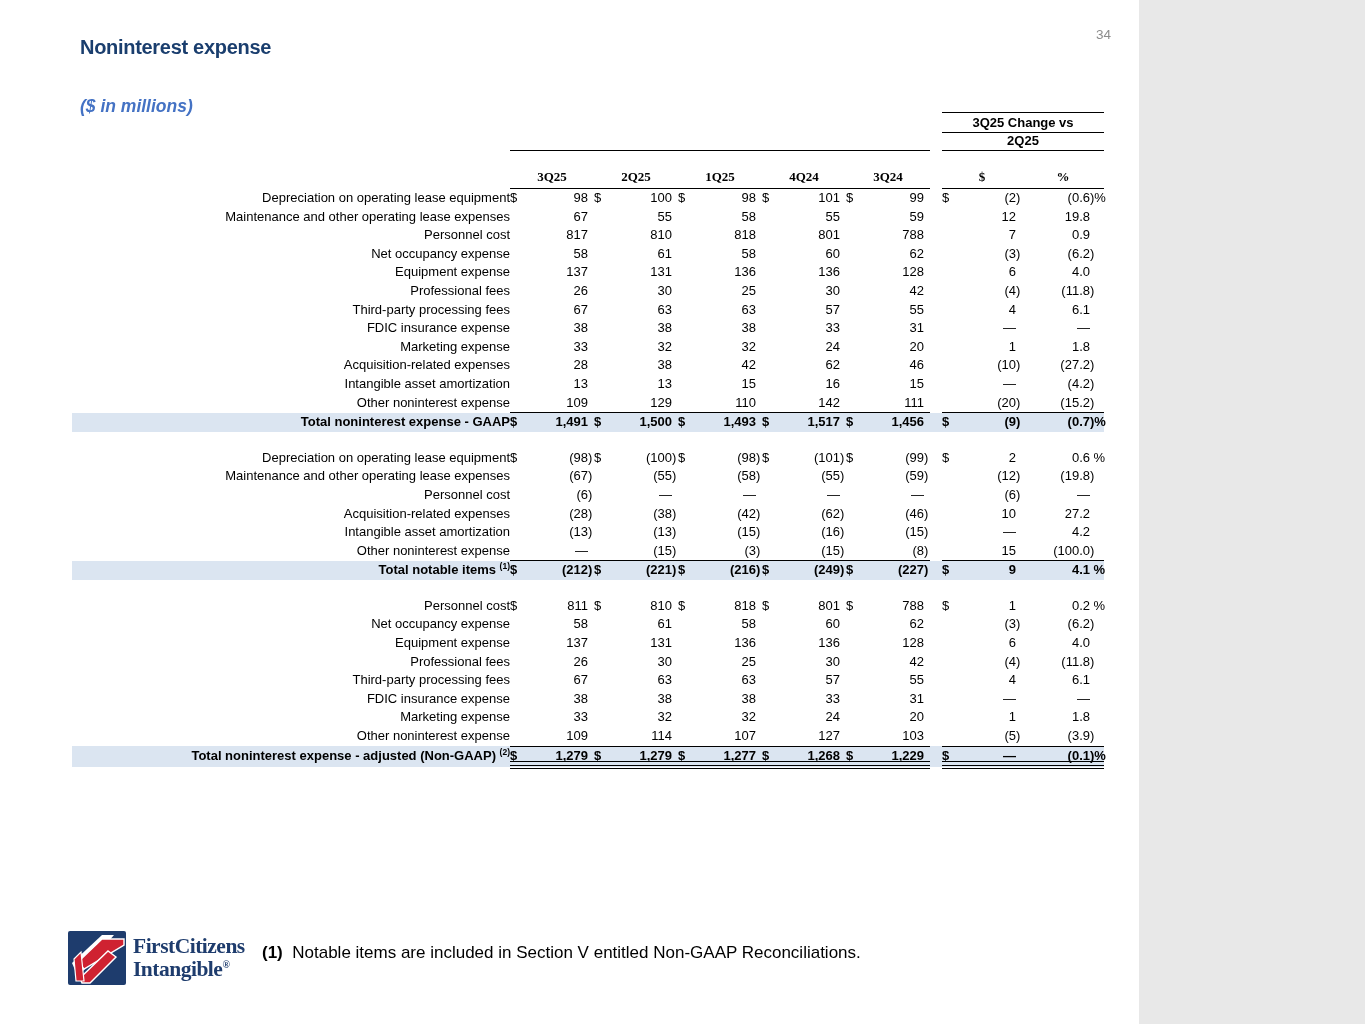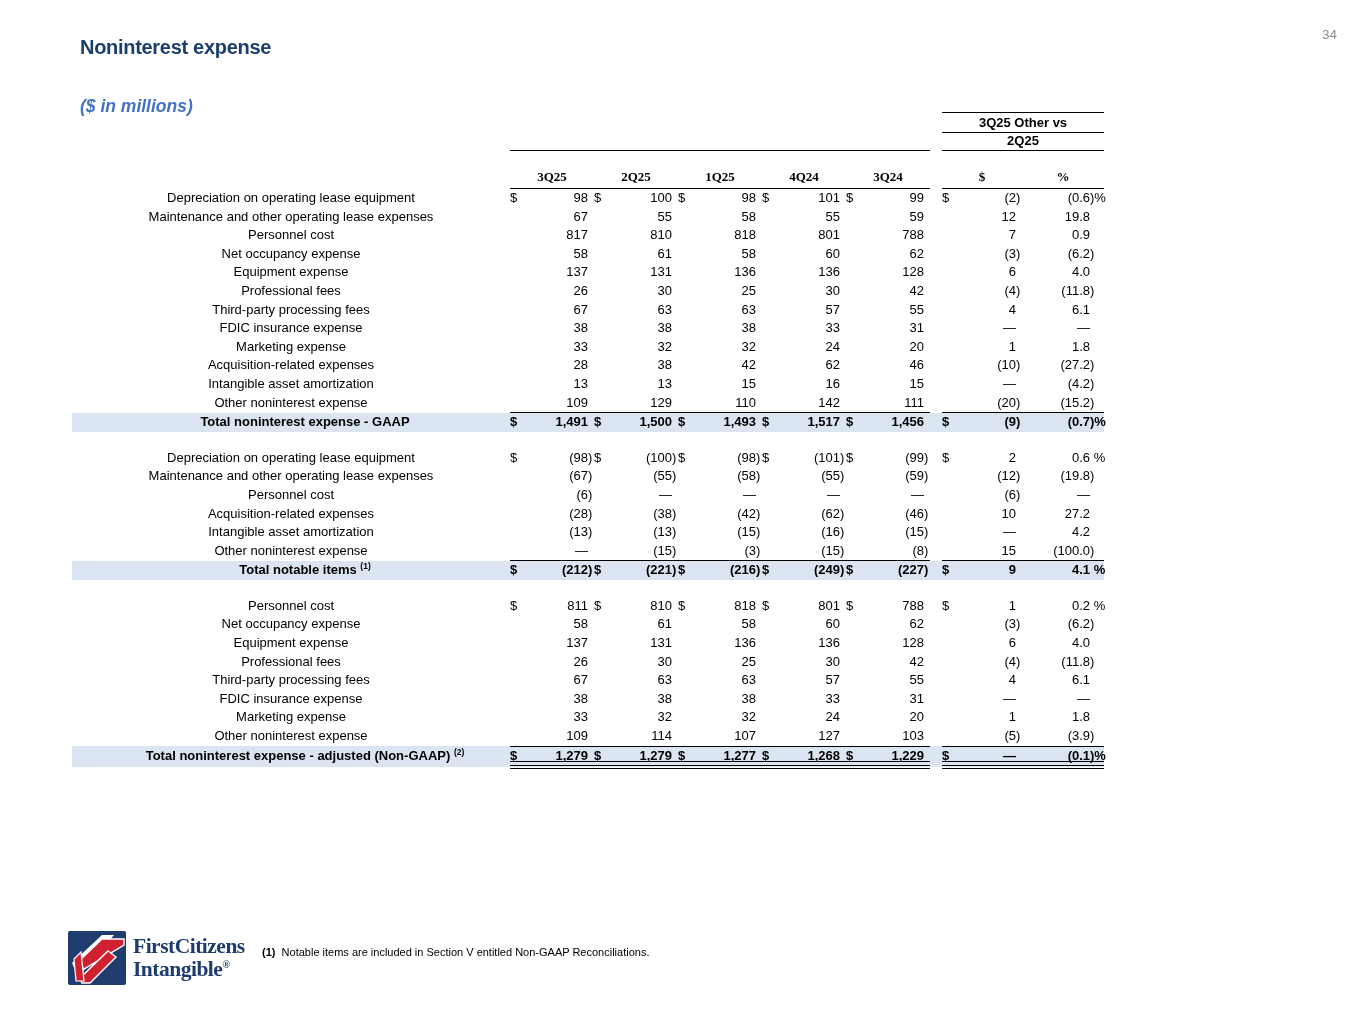--- a/index.html
+++ b/index.html
@@ -12,7 +12,7 @@
   }
   html,body{margin:0;padding:0;background:#e8e8e8;}
   .slide{
-    position:relative;width:1365px;height:1024px;background:#ffffff;
+    position:relative;width:1139px;height:1024px;background:#ffffff;
     font-family:"Liberation Sans","DejaVu Sans",sans-serif;color:#000;overflow:hidden;
   }
   .page-num{position:absolute;top:27px;right:28px;font-size:13.5px;color:var(--gray);}

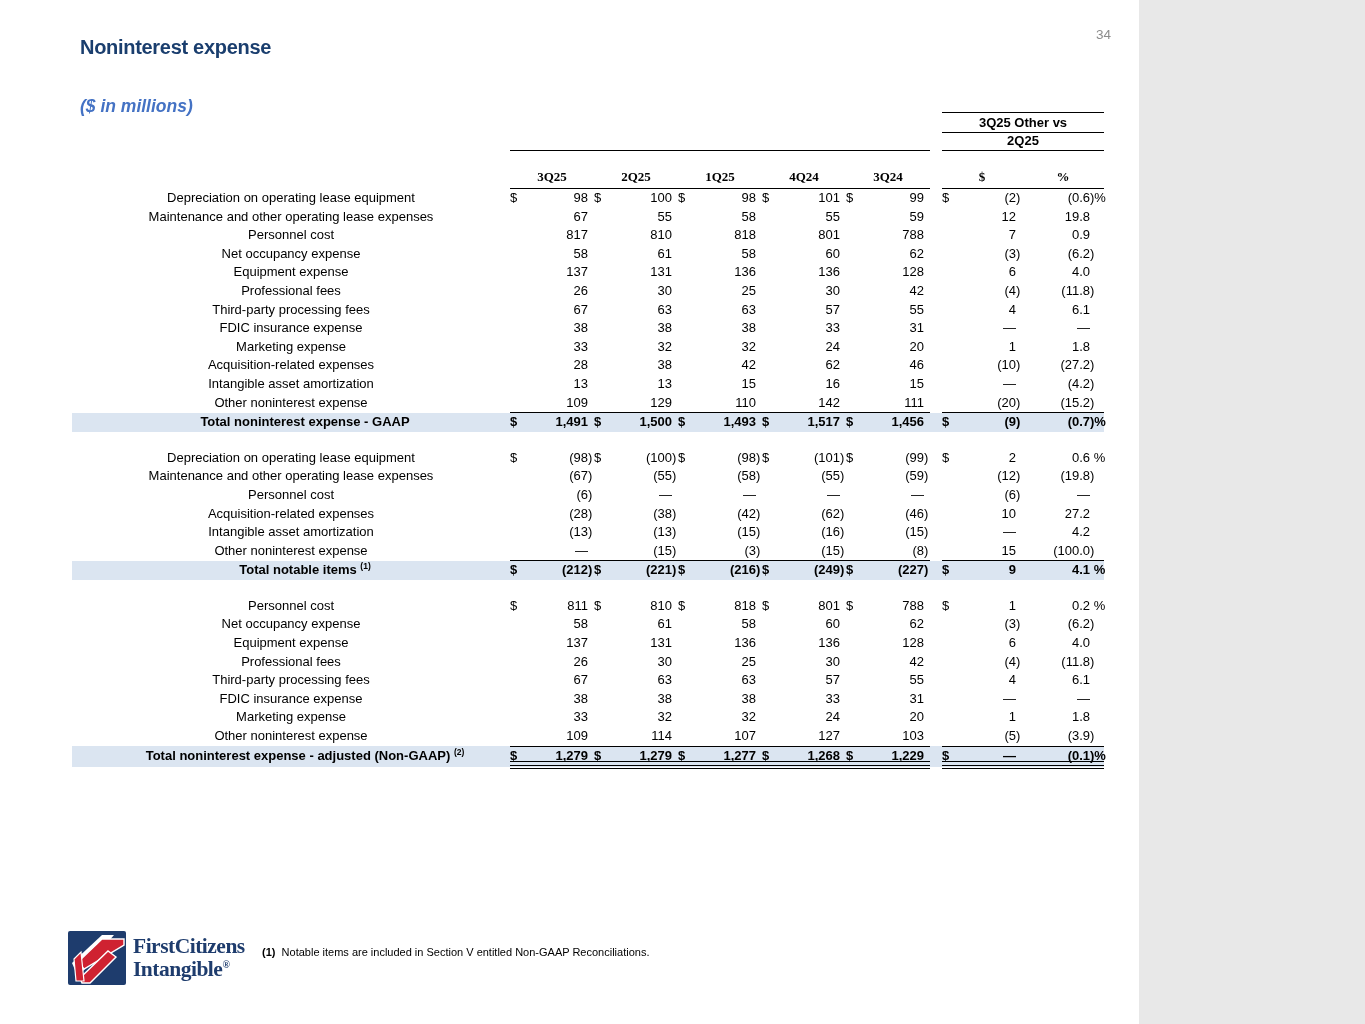--- a/index.html
+++ b/index.html
@@ -82,7 +82,7 @@
       <tr class="h1">
         <td colspan="11"></td>
         <td></td>
-        <td colspan="3" class="hd chg-top">3Q25 Other vs</td>
+        <td colspan="3" class="hd chg-top">3Q25 Change vs</td>
       </tr>
       <tr class="h2">
         <td></td>

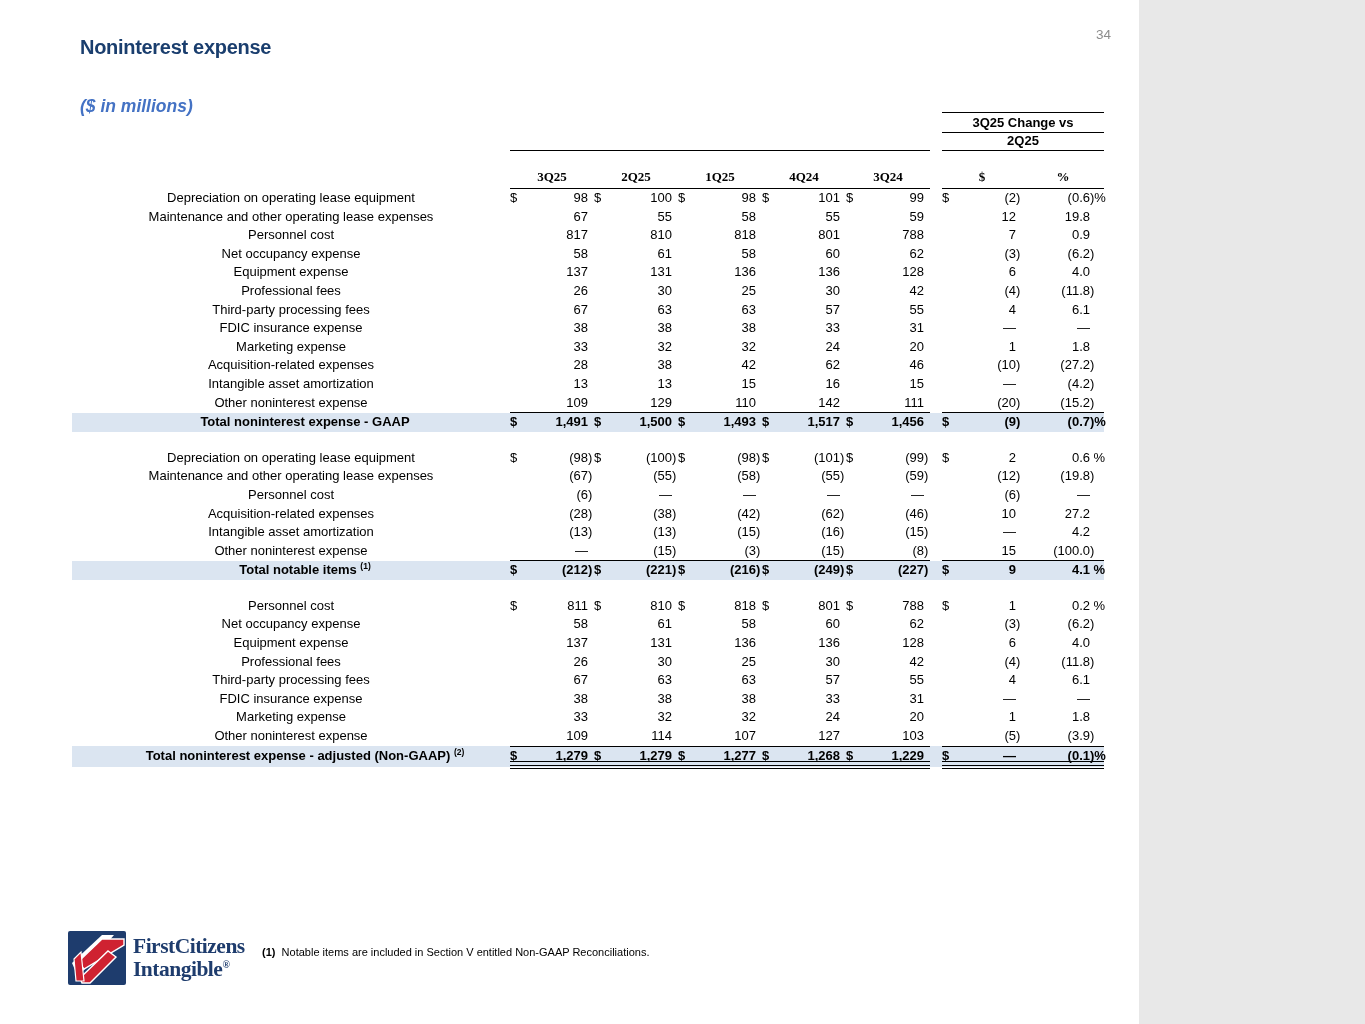--- a/index.html
+++ b/index.html
@@ -31,7 +31,7 @@
   .u{border-bottom:1.5px solid #000;}
   td.sym{text-align:left;padding-left:3px;}
   td.val{text-align:right;}
-  td.label{text-align:center;padding-left:8px;}
+  td.label{text-align:right;padding-left:8px;}
   .hang{display:inline-block;text-align:left;}
   .h5{width:6px;}
   .h14{width:14px;}

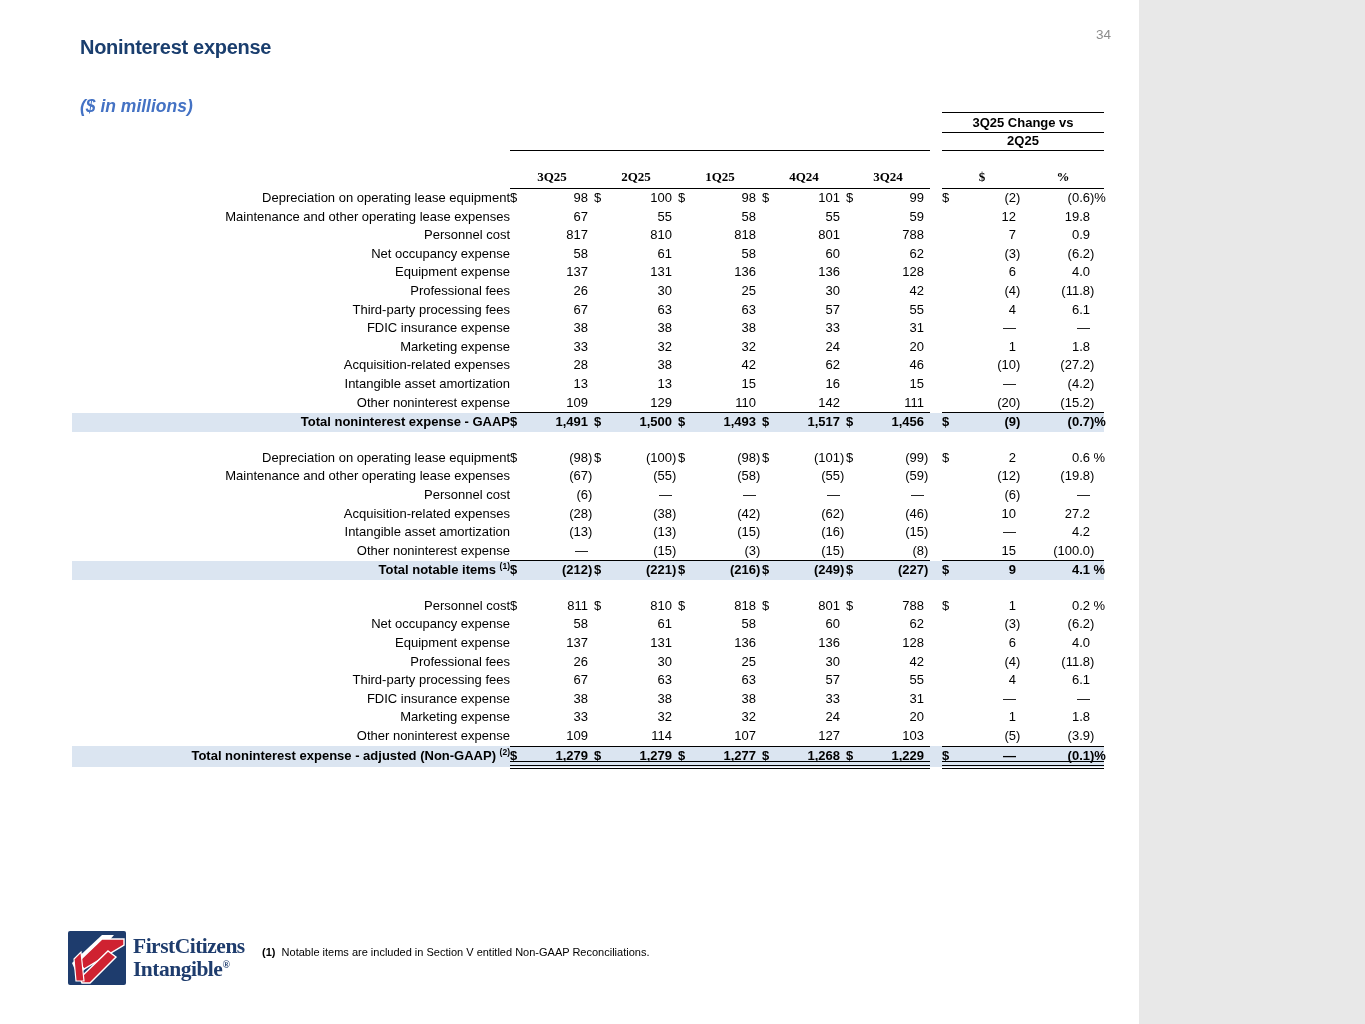--- a/index.html
+++ b/index.html
@@ -45,7 +45,7 @@
   tr.sp td{height:17px;background:#fff;}
   table.fin sup{font-size:8.5px;line-height:0;vertical-align:super;}
 
-  .footnotes{position:absolute;left:262px;top:945px;font-size:11px;line-height:15.5px;}
+  .footnotes{position:absolute;left:262px;top:945px;font-size:17px;line-height:15.5px;}
   .fnm{font-weight:bold;}
   .logo{position:absolute;left:68px;top:931px;display:flex;align-items:center;gap:7px;}
   .logo-text{font-family:"Liberation Serif","DejaVu Serif",serif;font-weight:bold;color:var(--lblue);font-size:21.5px;line-height:23px;letter-spacing:-0.5px;}

